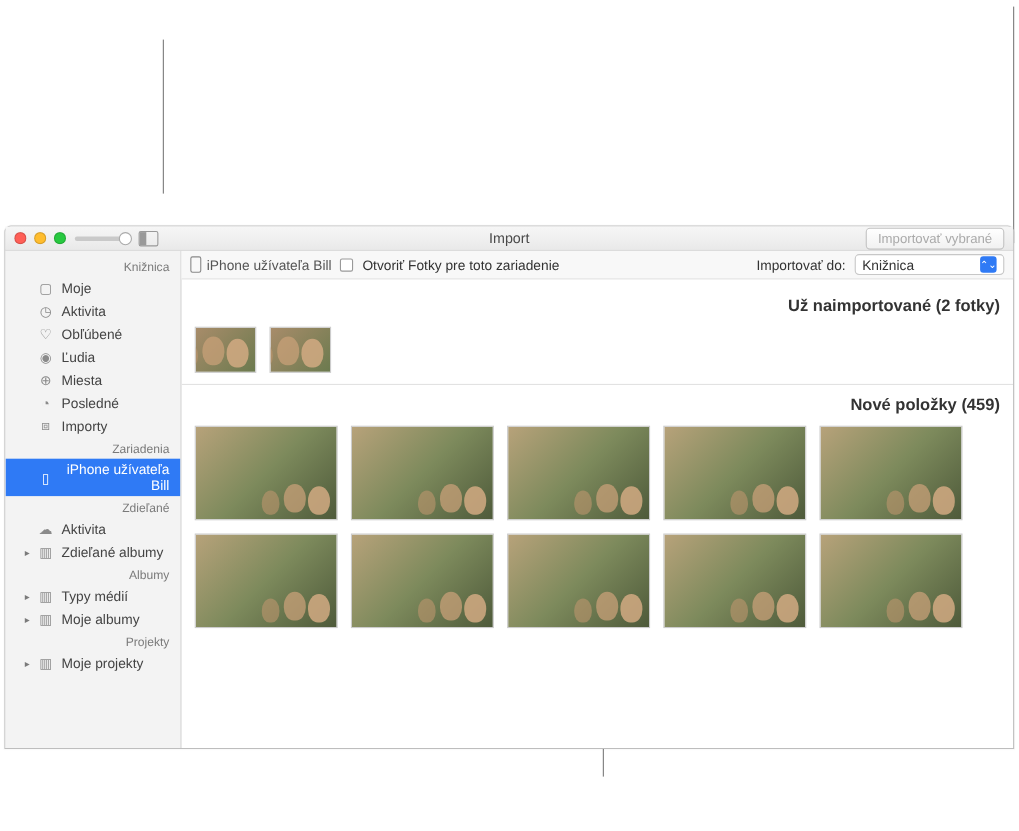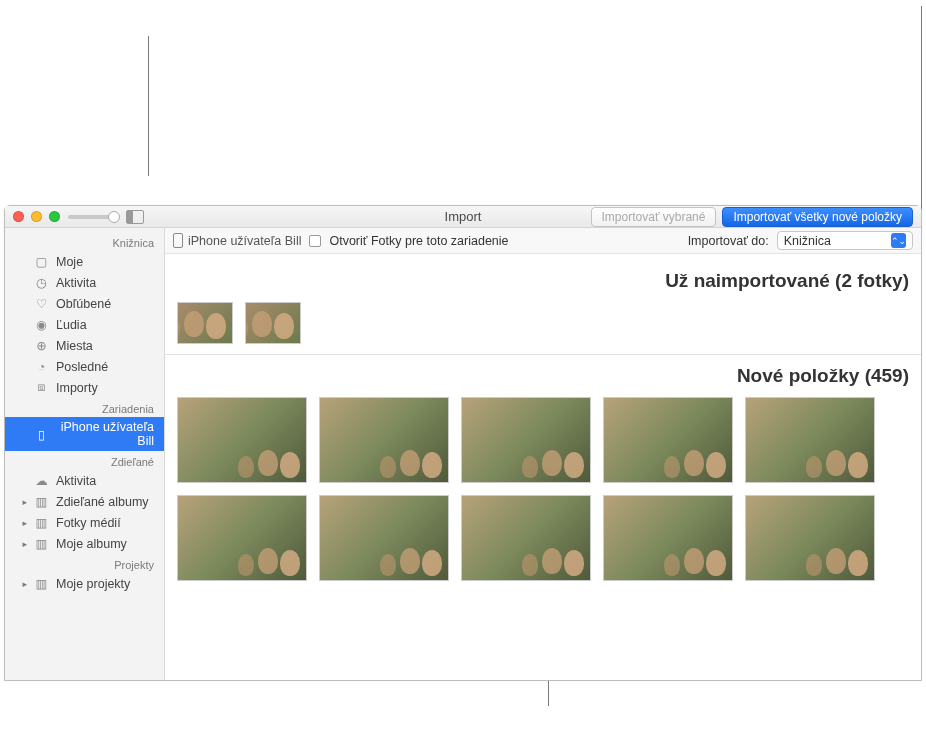--- a/index.html
+++ b/index.html
@@ -173,7 +173,6 @@
 
     <div class="btn-group">
       <div class="btn disabled">Importovať vybrané</div>
-      <div class="btn primary">Importovať všetky nové položky</div>
     </div>
   </div>
 

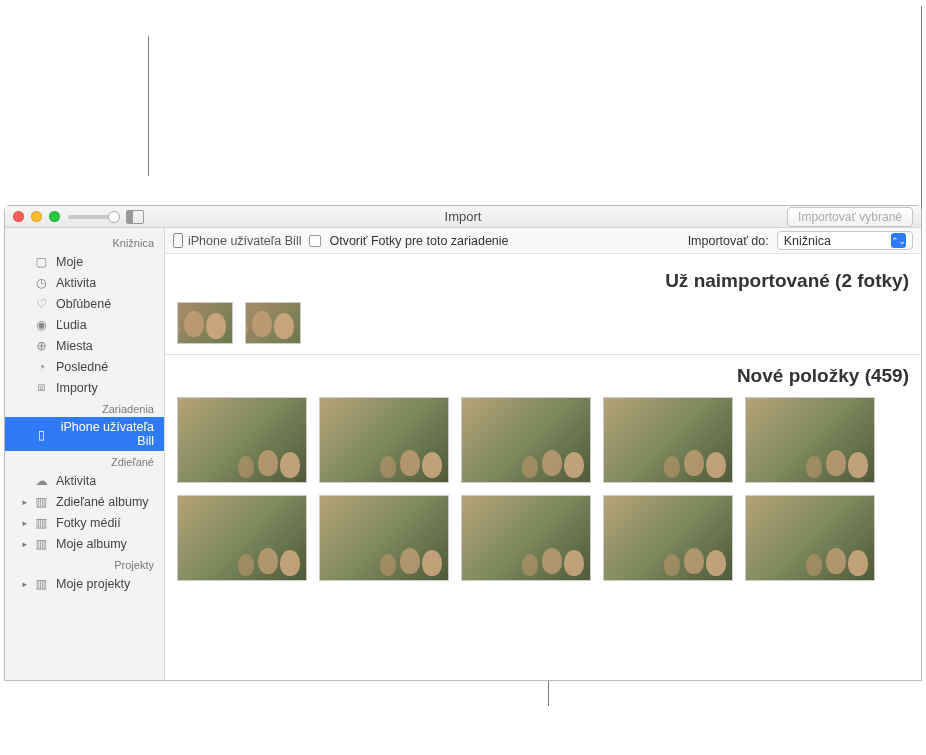--- a/index.html
+++ b/index.html
@@ -110,7 +110,7 @@
     display:flex;align-items:center;justify-content:center;color:#fff;font-size:9px;
   }
   .content { flex:1; padding:10px 12px; overflow:auto;}
-  .sect-title { font-weight:600; font-size:19px; margin:6px 0 10px; }
+  .sect-title { font-weight:600; font-size:15px; margin:6px 0 10px; }
   .thumb-row { display:flex; flex-wrap:wrap; gap:12px; margin-bottom:10px;}
   .thumb {
     width:56px;height:42px;border:1px solid #ccc;

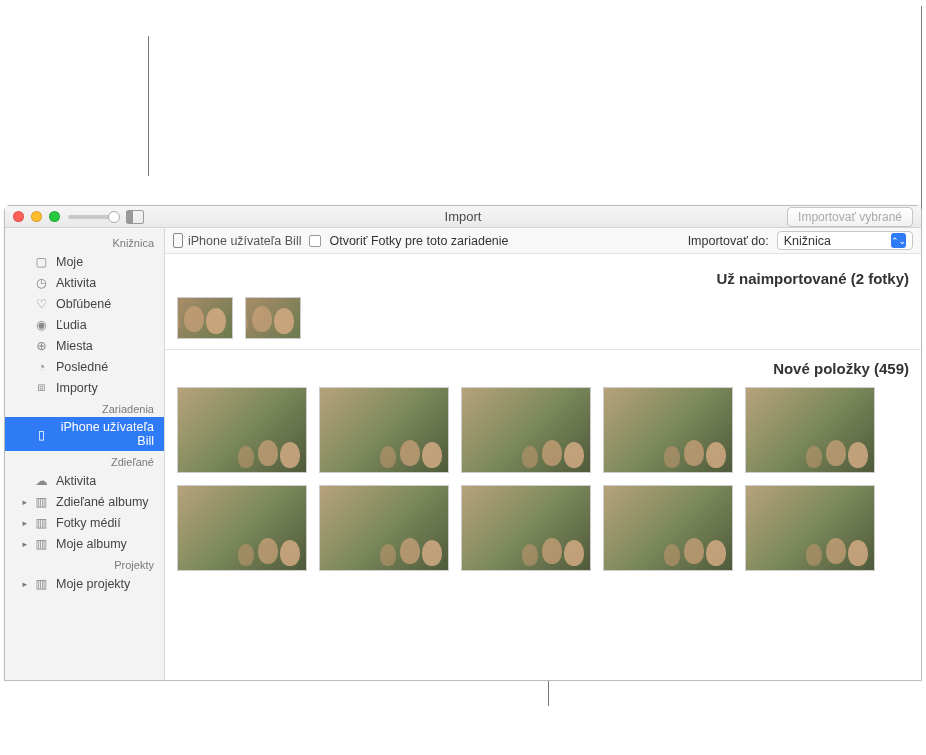--- a/index.html
+++ b/index.html
@@ -231,6 +231,7 @@
           <span class="sb-icon" style="color: rgb(138, 138, 138);">▥</span>
           <span>Zdieľané albumy</span>
         </div>
+        <div class="sb-header">Albumy</div>
         <div class="sb-item">
           <span class="sb-tri">▸</span>
           <span class="sb-icon" style="color: rgb(138, 138, 138);">▥</span>

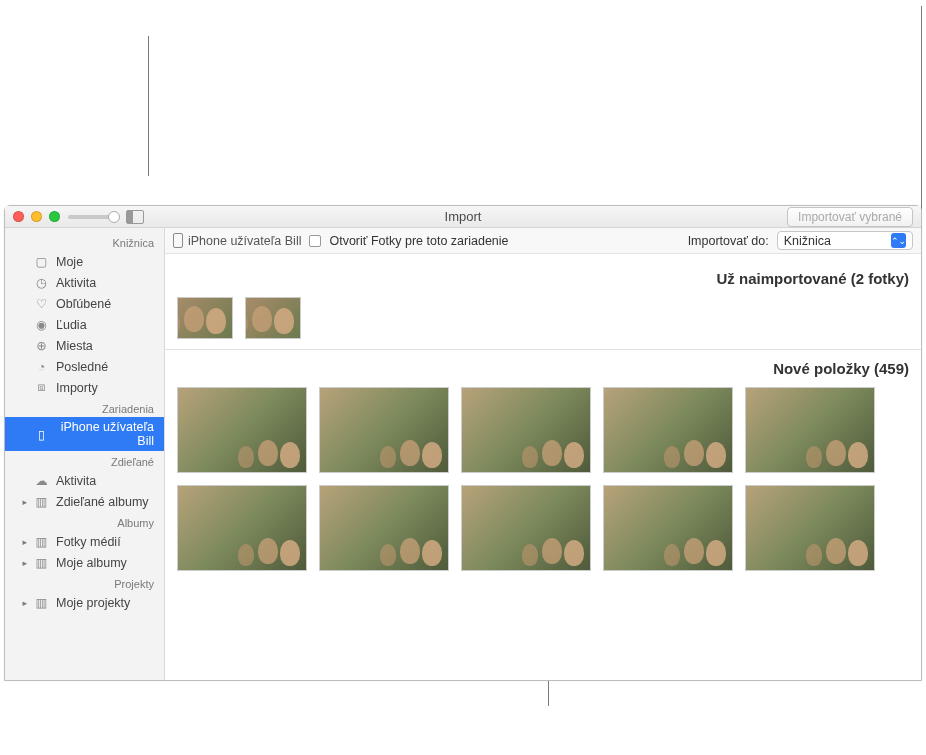--- a/index.html
+++ b/index.html
@@ -235,7 +235,7 @@
         <div class="sb-item">
           <span class="sb-tri">▸</span>
           <span class="sb-icon" style="color: rgb(138, 138, 138);">▥</span>
-          <span>Fotky médií</span>
+          <span>Typy médií</span>
         </div>
         <div class="sb-item">
           <span class="sb-tri">▸</span>

